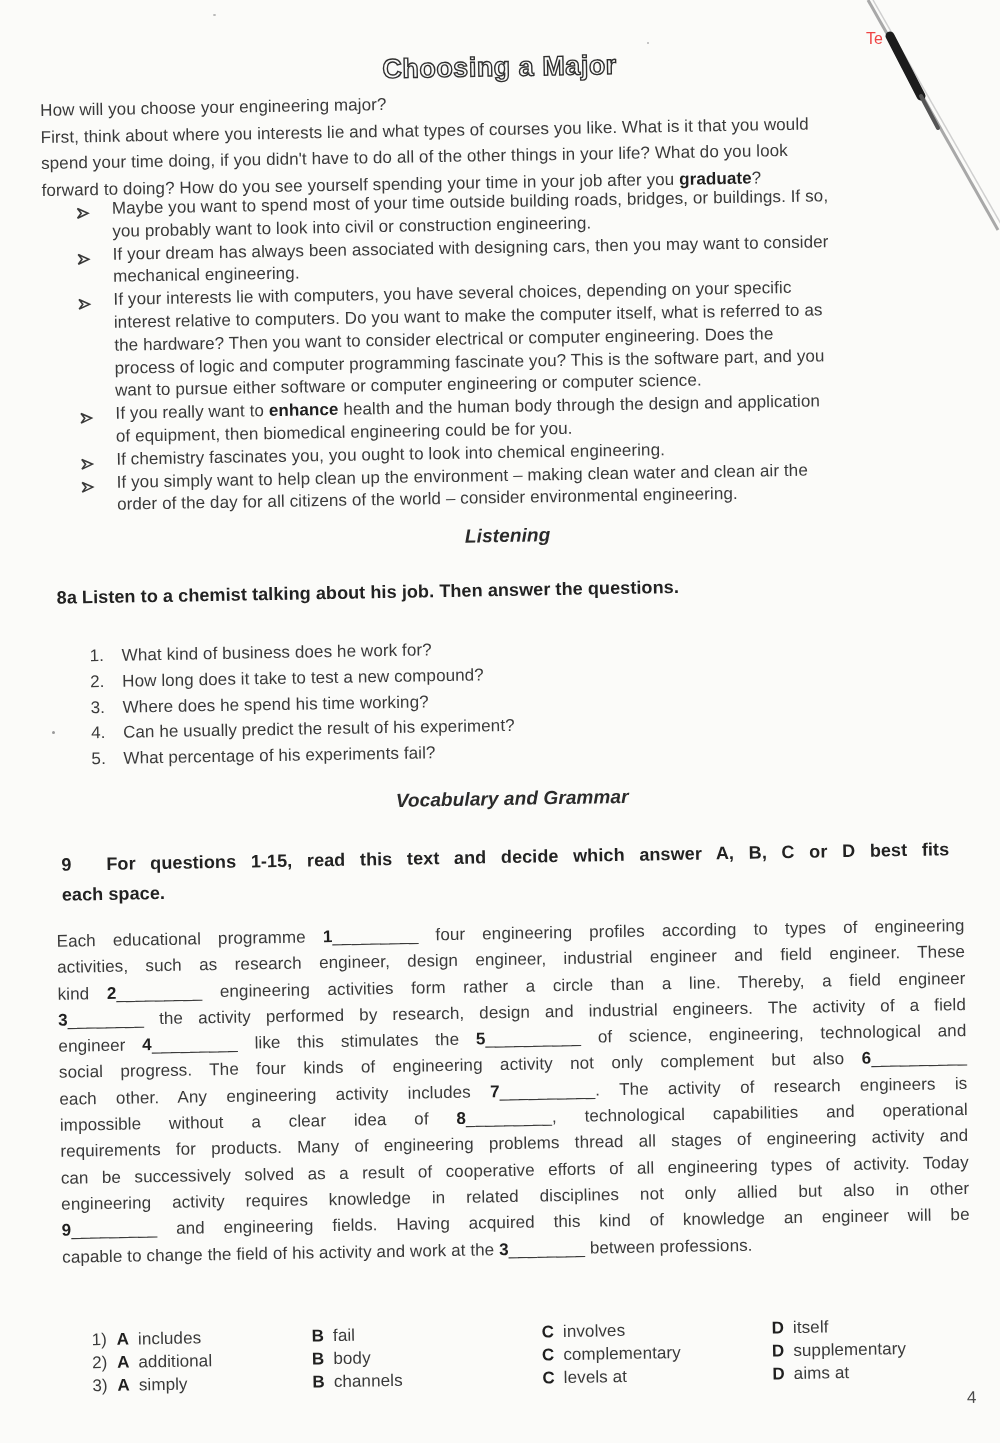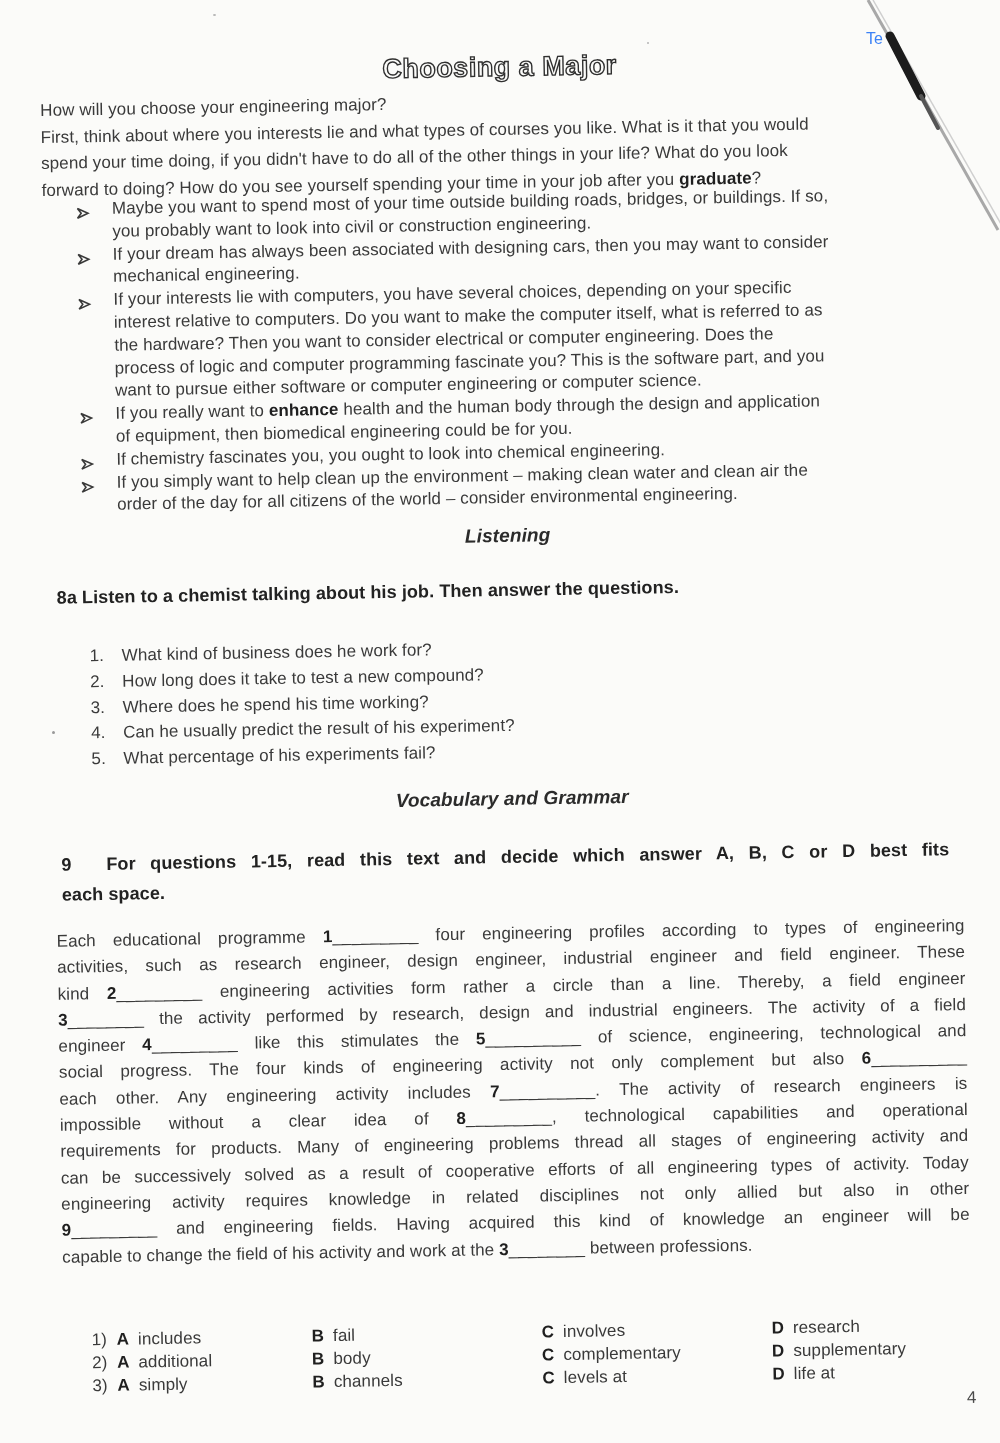--- a/index.html
+++ b/index.html
@@ -55,7 +55,7 @@
 
   
   .overlay{position:absolute;inset:0;pointer-events:none;}
-  .corner-label{position:absolute;left:866px;top:30px;font-size:16px;color:#3b82f6;}
+  .corner-label{position:absolute;left:866px;top:30px;font-size:16px;color:#ef4444;}
   .speck{position:absolute;border-radius:50%;background:#b5b5b5;}
 </style>
 </head>

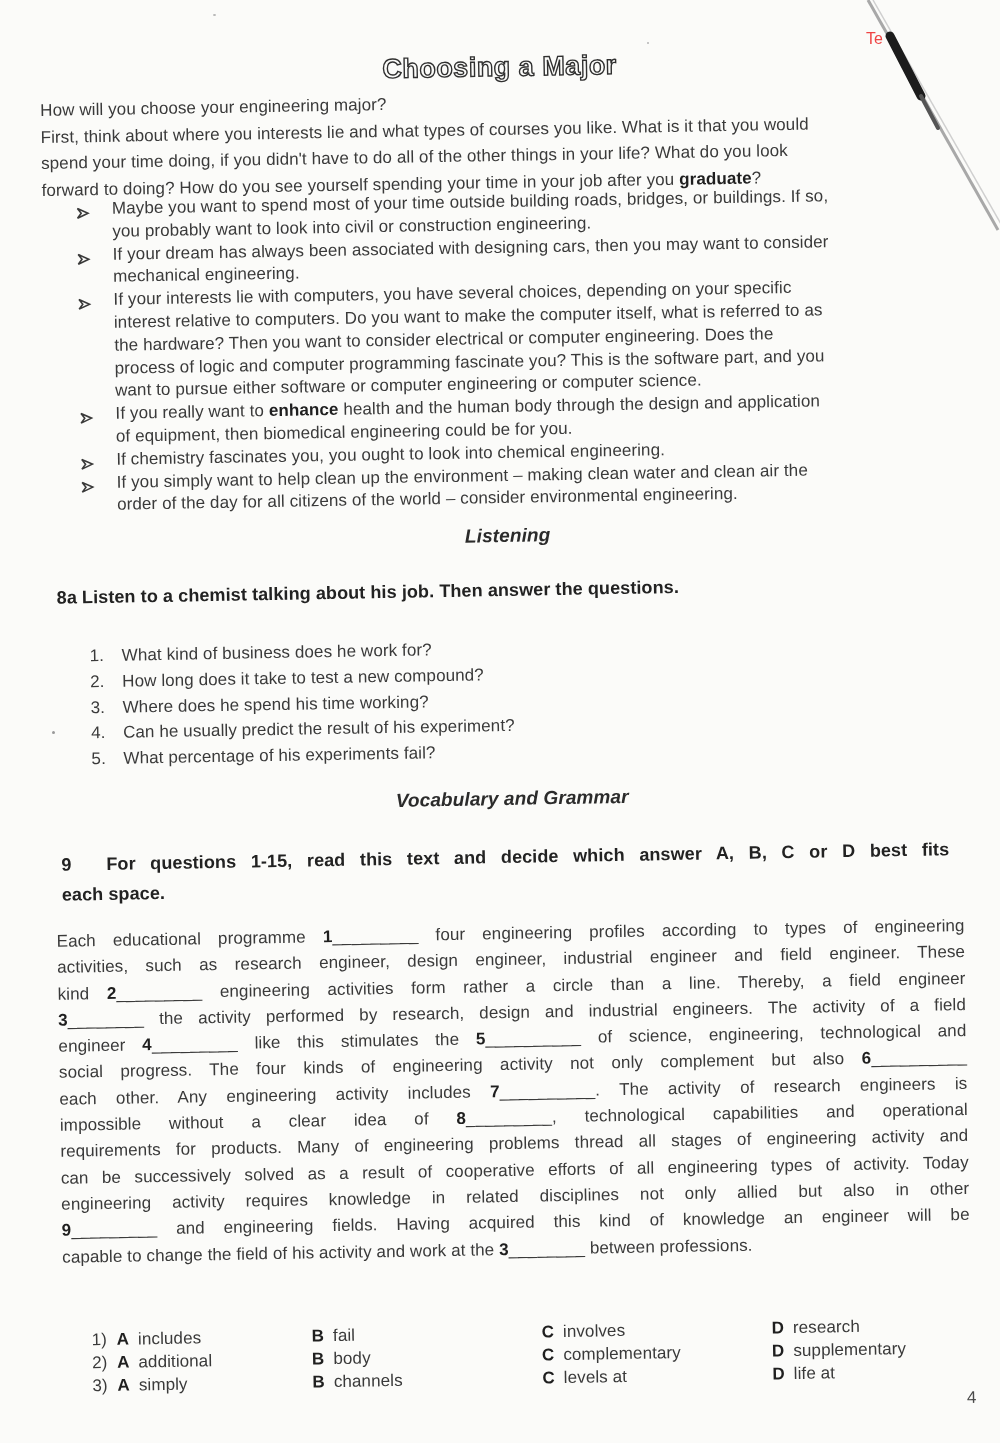--- a/index.html
+++ b/index.html
@@ -145,7 +145,7 @@
         <span class="o-cell c0"><b>A</b><span>includes</span></span>
         <span class="o-cell c1"><b>B</b><span>fail</span></span>
         <span class="o-cell c2"><b>C</b><span>involves</span></span>
-        <span class="o-cell c3"><b>D</b><span>research</span></span>
+        <span class="o-cell c3"><b>D</b><span>itself</span></span>
       </div>
       <div class="opt-row">
         <span class="o-num">2)</span>

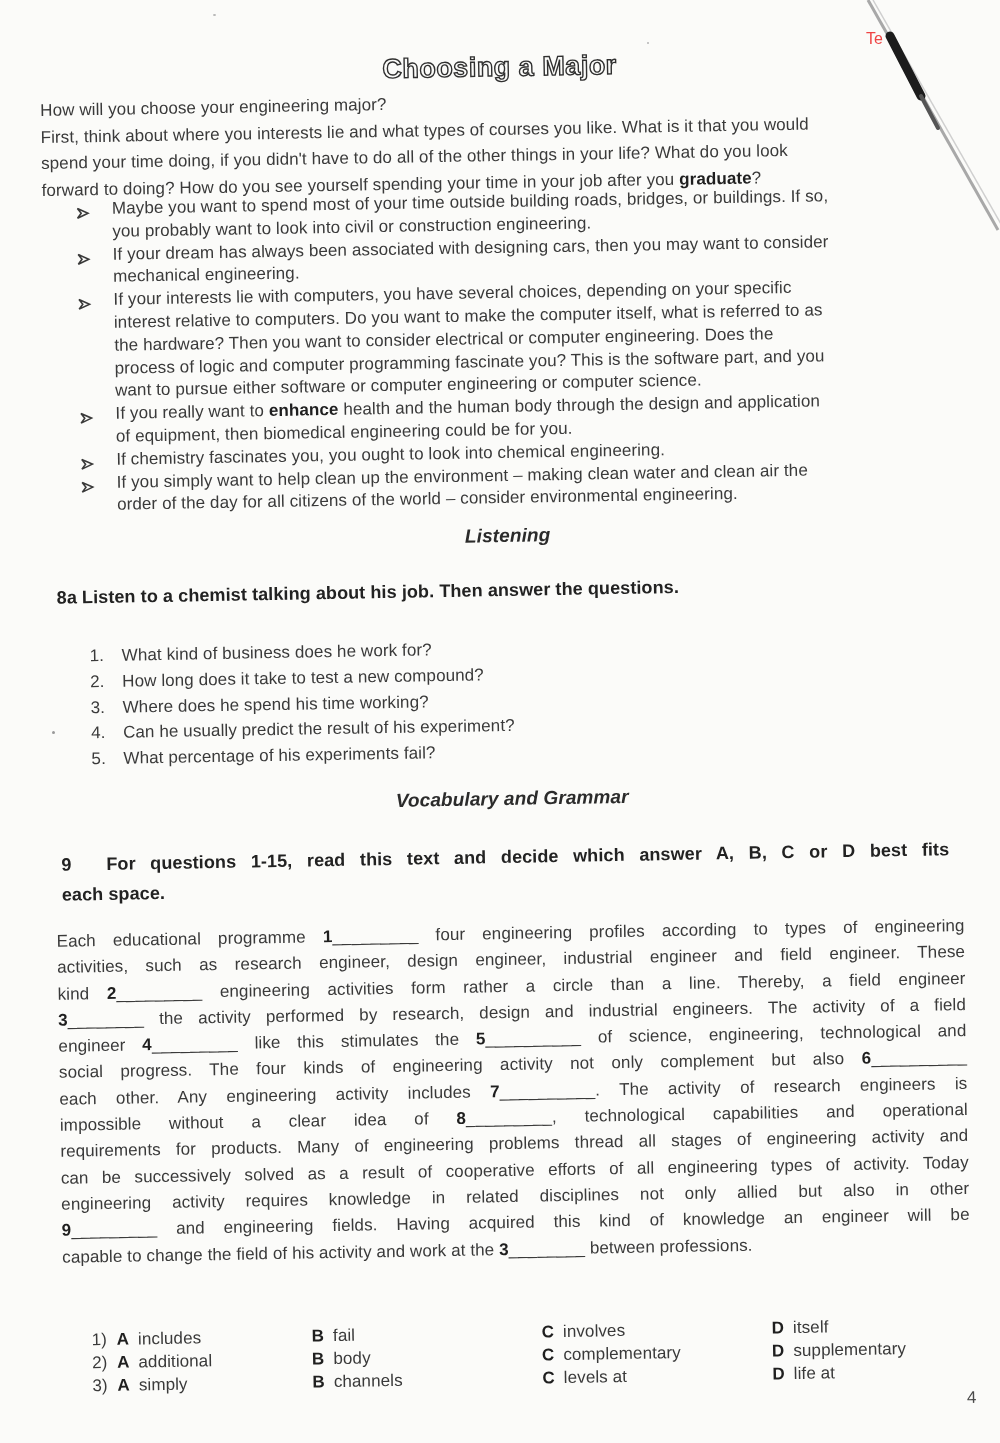--- a/index.html
+++ b/index.html
@@ -159,7 +159,7 @@
         <span class="o-cell c0"><b>A</b><span>simply</span></span>
         <span class="o-cell c1"><b>B</b><span>channels</span></span>
         <span class="o-cell c2"><b>C</b><span>levels at</span></span>
-        <span class="o-cell c3"><b>D</b><span>life at</span></span>
+        <span class="o-cell c3"><b>D</b><span>aims at</span></span>
       </div>
     </div>
 

